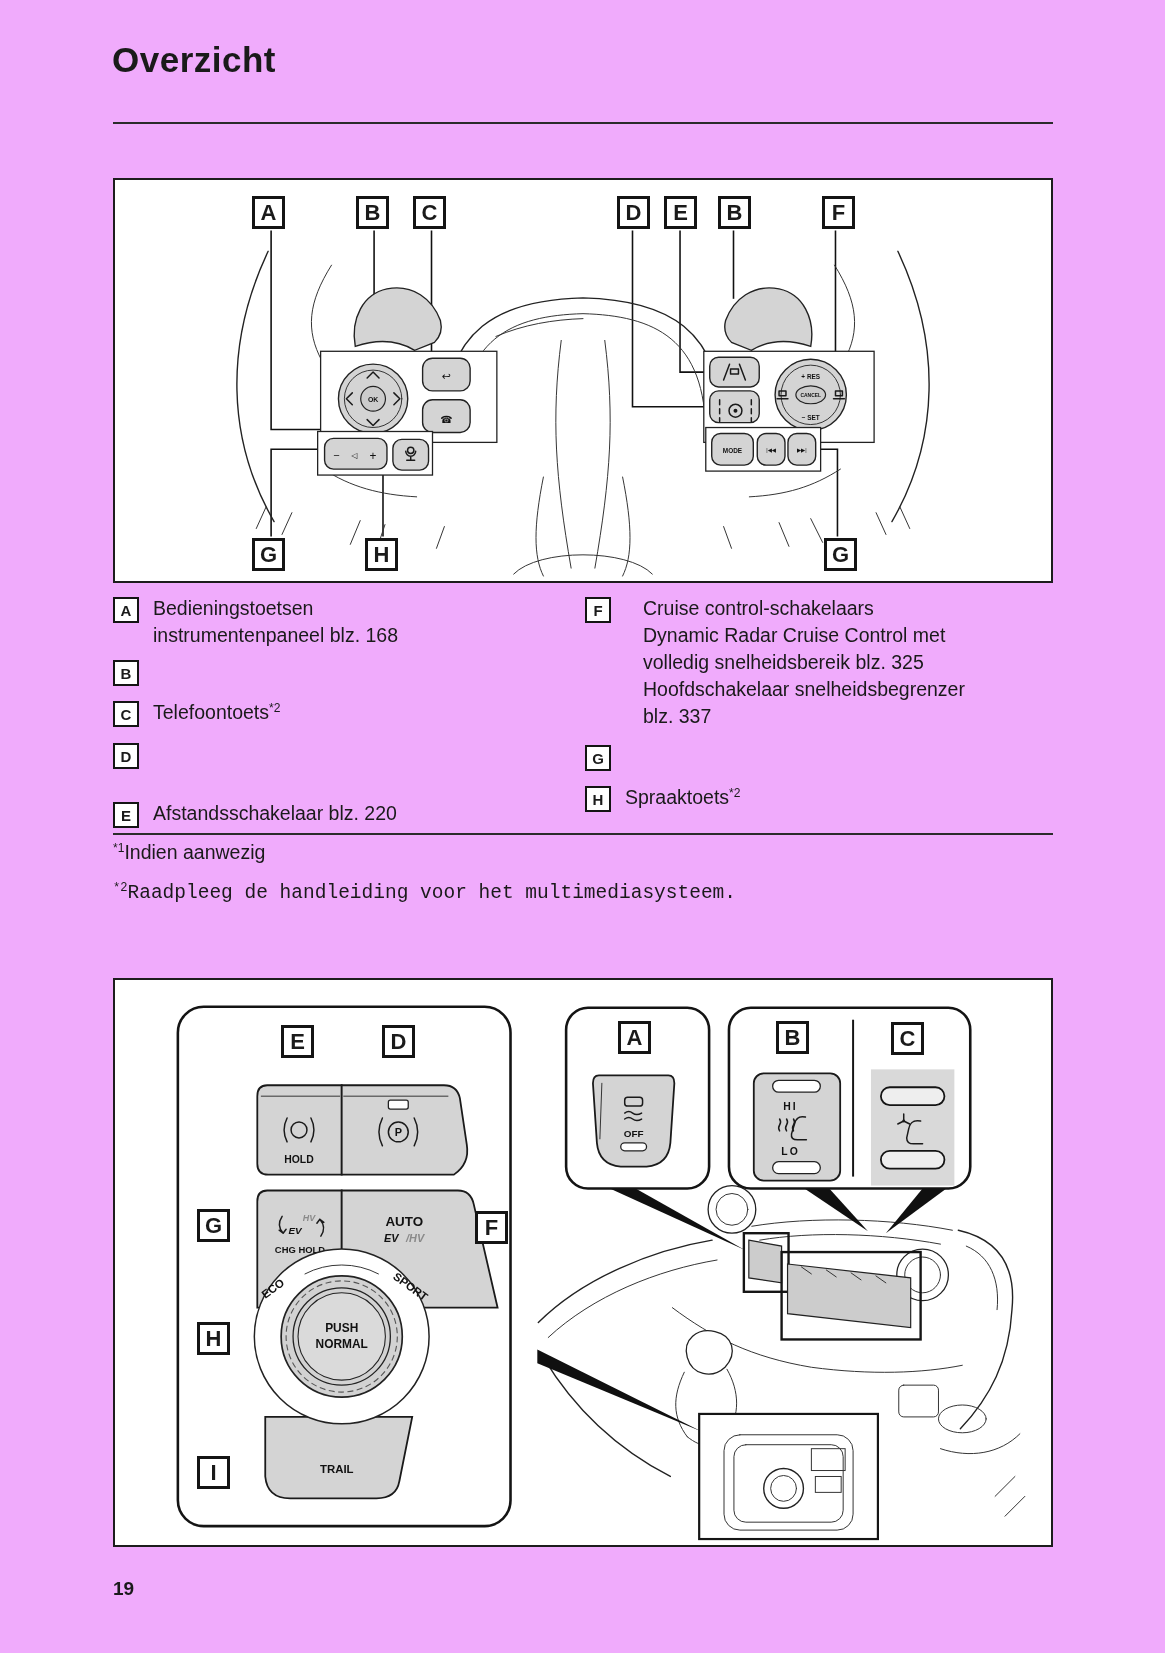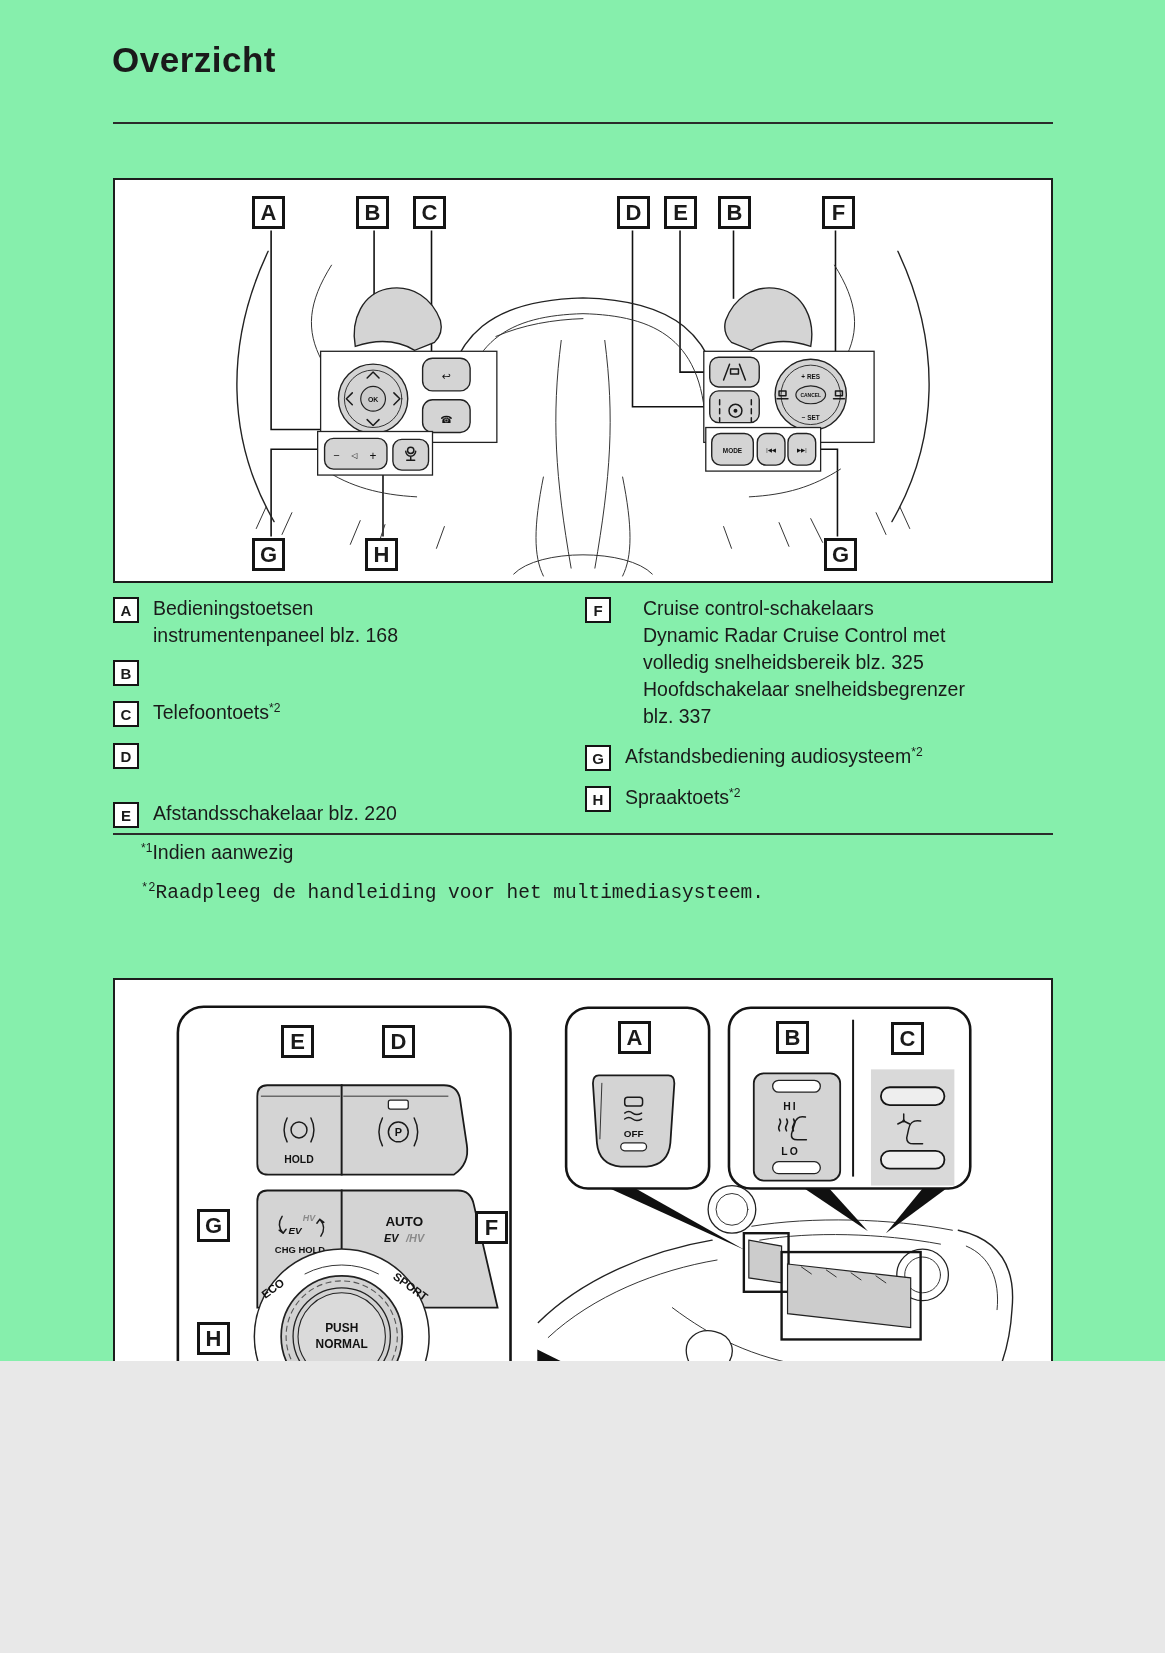--- a/index.html
+++ b/index.html
@@ -3,7 +3,7 @@
 <meta charset="utf-8">
 <style>
   html,body{margin:0;padding:0;background:#e8e8e8;}
-  .page{position:relative;width:1165px;height:1361px;background:#86efac;overflow:hidden;
+  .page{position:relative;width:1165px;height:1653px;background:#f0abfc;overflow:hidden;
         font-family:"Liberation Sans",sans-serif;color:#1a1a1a;}
   .abs{position:absolute;}
   .title{left:112px;top:40px;font-size:35px;font-weight:800;letter-spacing:.5px;}

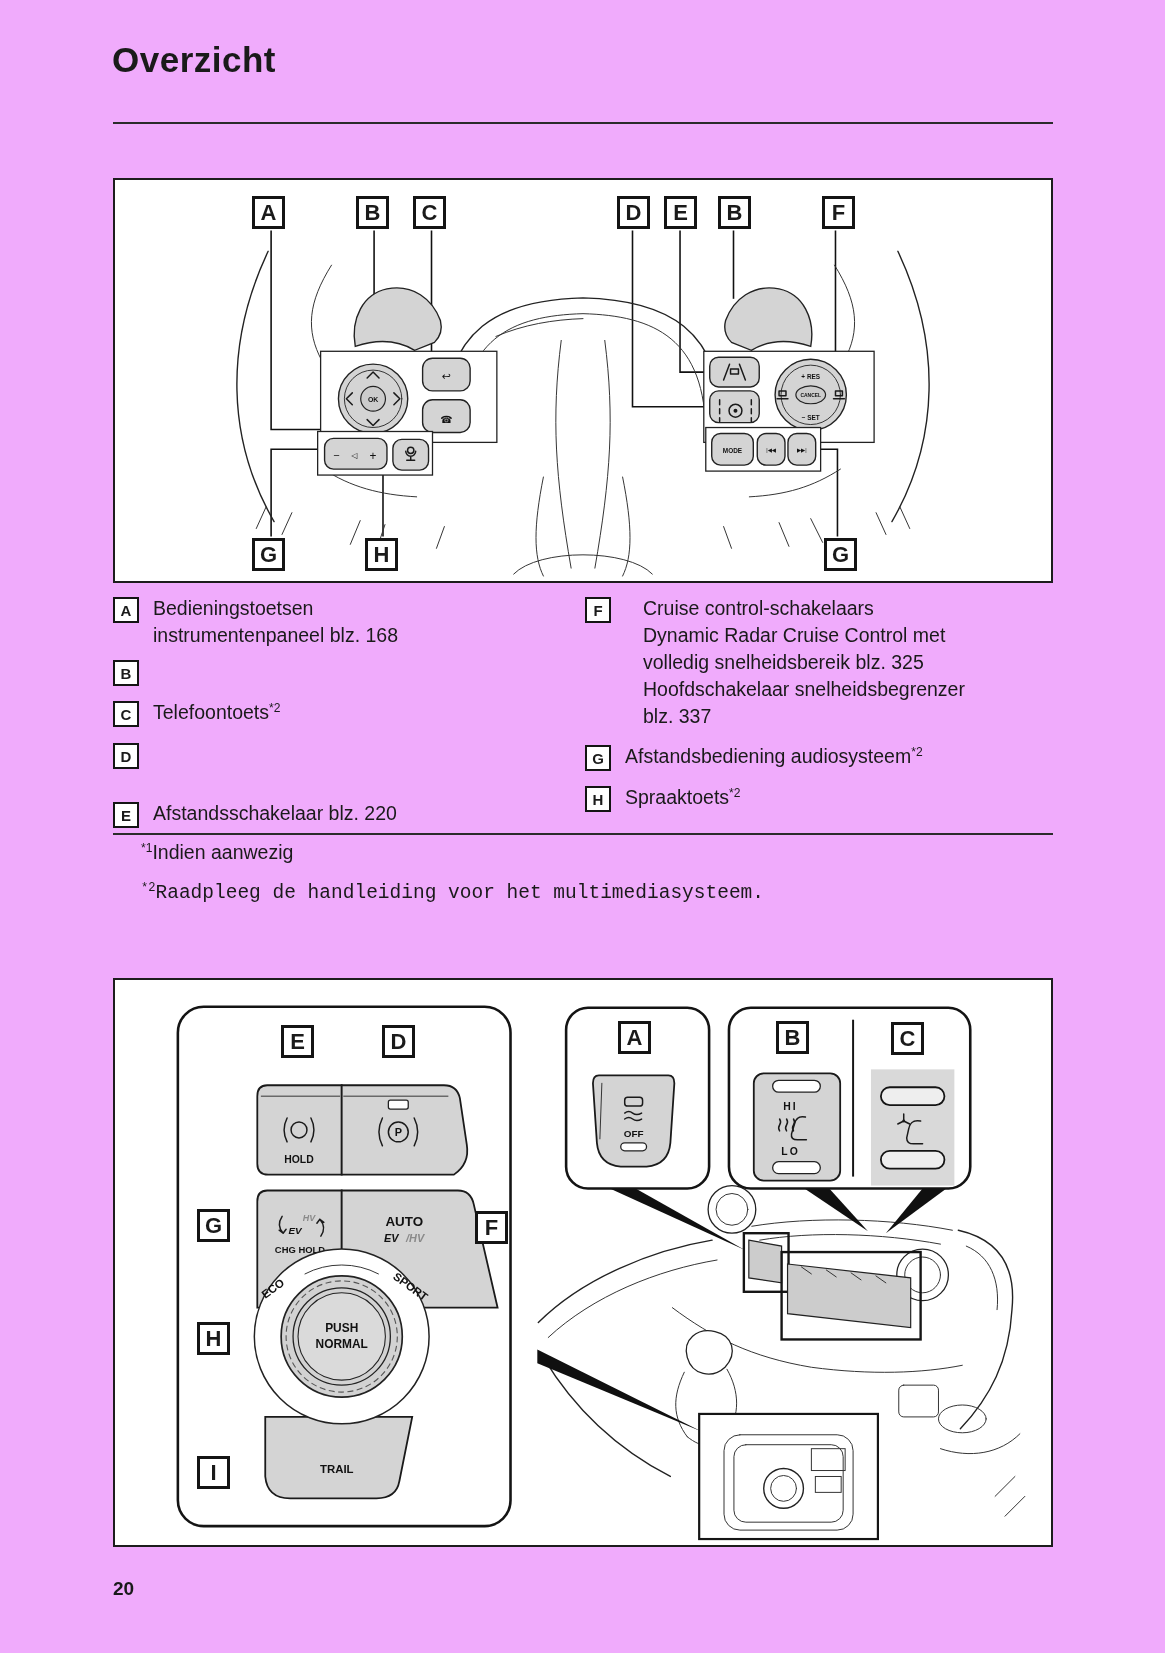--- a/index.html
+++ b/index.html
@@ -191,7 +191,6 @@
   </div>
   <div class="leg-item" style="left:585px;top:743px;">
     <div class="key">G</div>
-    <div class="ltxt" style="max-width:450px;">Afstandsbediening audiosysteem<sup>*2</sup></div>
   </div>
   <div class="leg-item" style="left:585px;top:784px;">
     <div class="key">H</div>

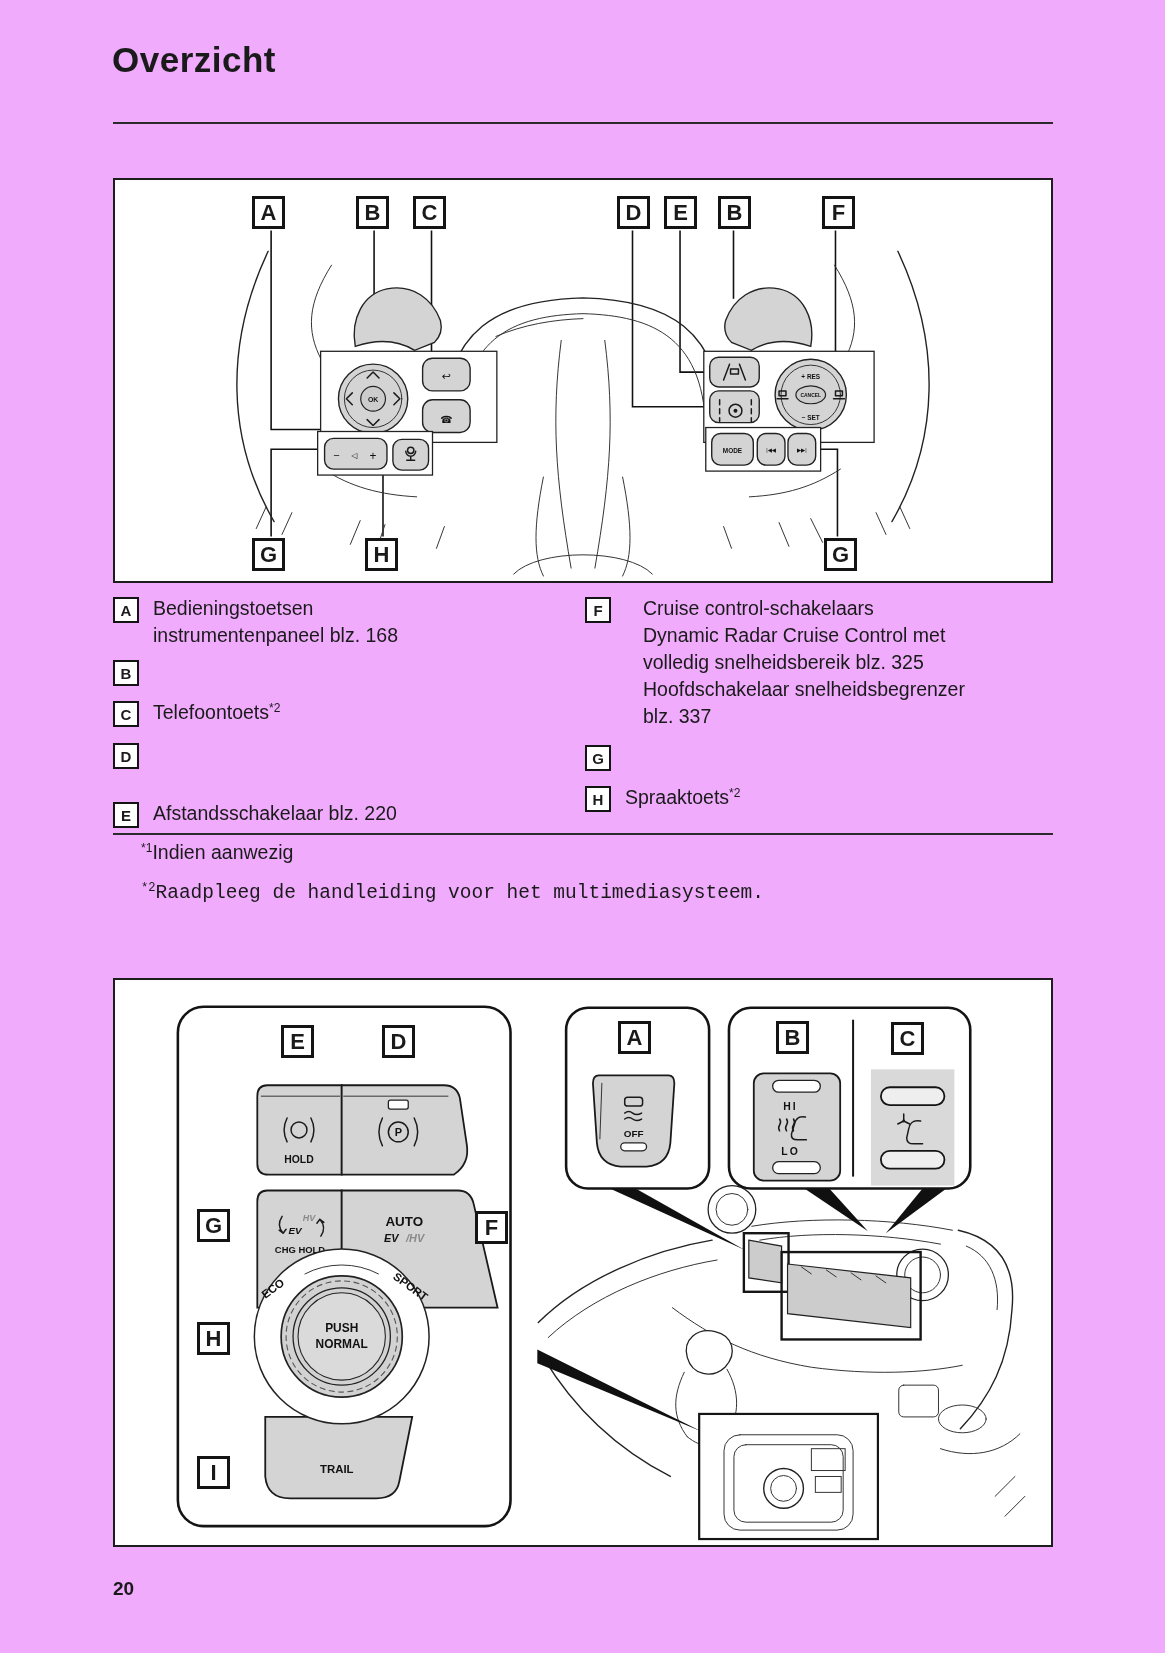--- a/index.html
+++ b/index.html
@@ -21,7 +21,7 @@
        box-sizing:border-box;margin-top:2px;}
   .ltxt{margin-left:14px;font-size:19.5px;line-height:27px;max-width:430px;}
   .ltxt sup{font-size:62%;line-height:0;}
-  .fn{left:113px;font-size:19.5px;margin-left:28px;}
+  .fn{left:113px;font-size:19.5px;}
   .fn sup{font-size:62%;line-height:0;}
   .pageno{left:113px;top:1578px;font-size:19px;font-weight:800;}
   

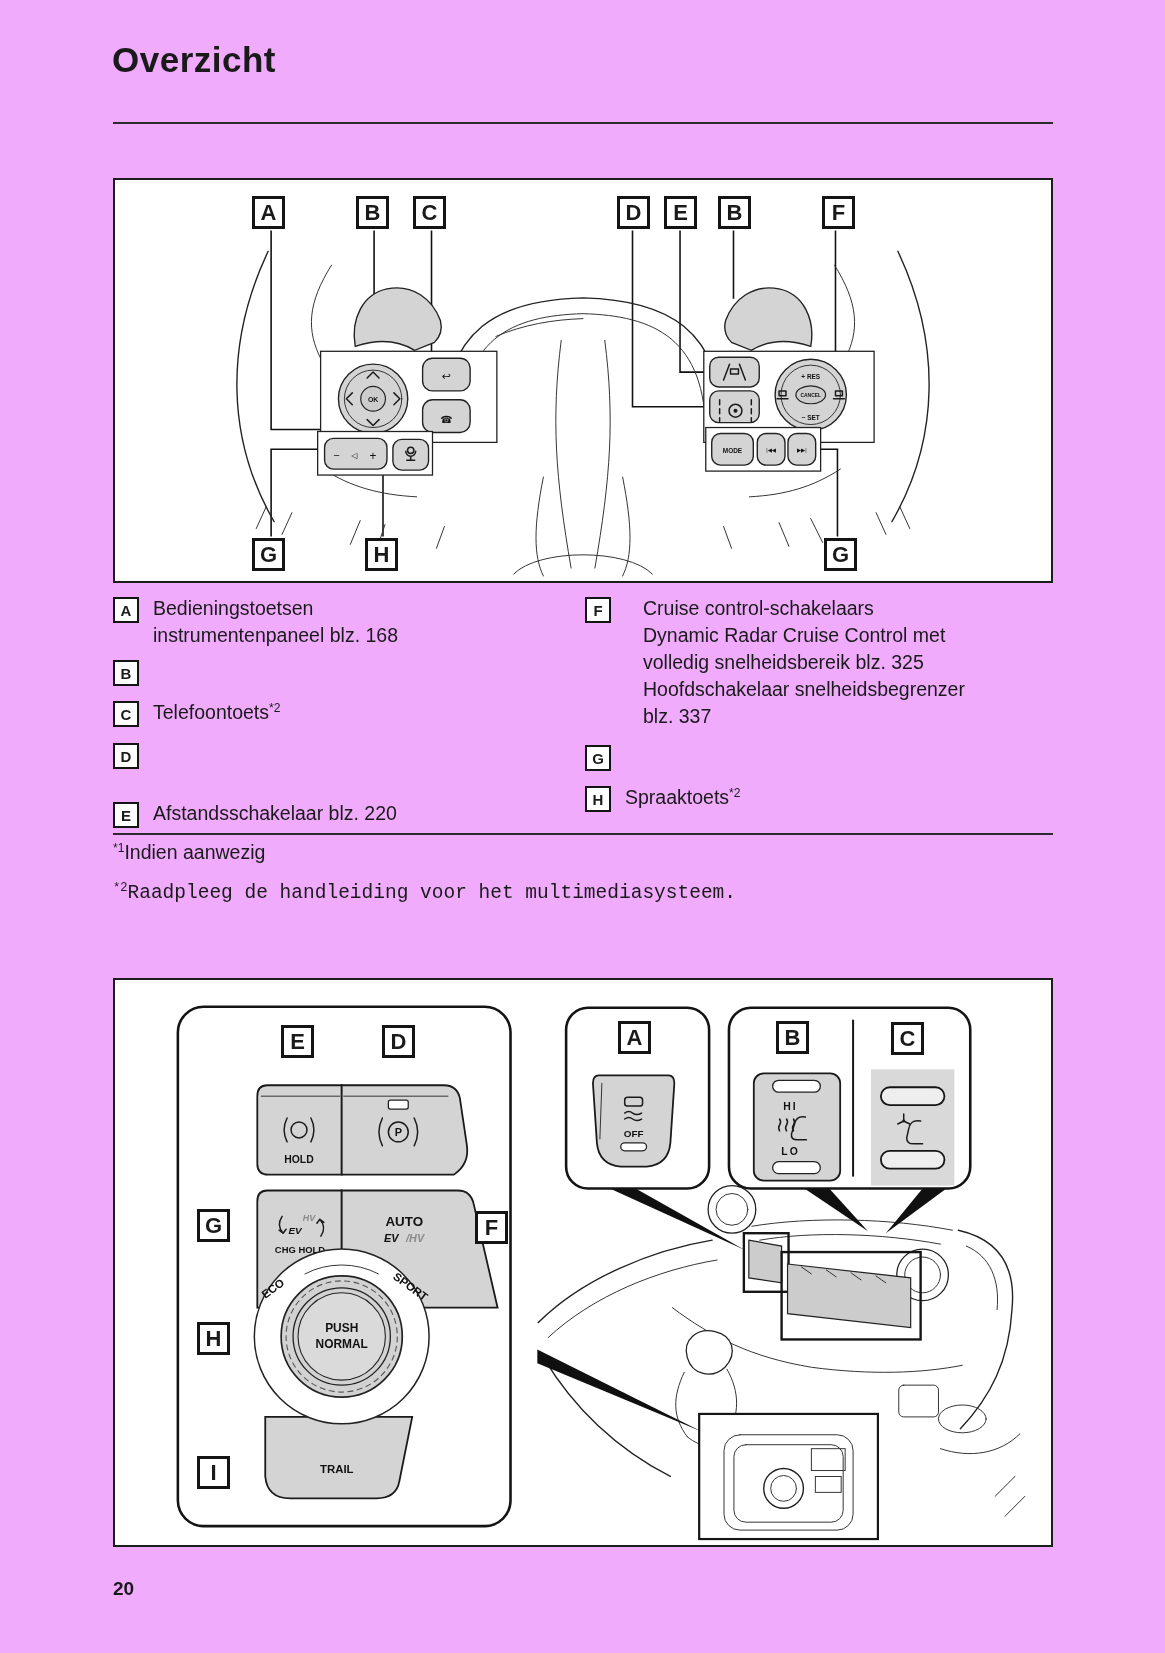--- a/index.html
+++ b/index.html
@@ -359,7 +359,7 @@
   <div class="lbl" style="left:197px;top:1322px;">H</div>
   <div class="lbl" style="left:197px;top:1456px;">I</div>
 
-  <div class="abs pageno">20</div>
+  <div class="abs pageno">19</div>
 </div>
 
 </body></html>

